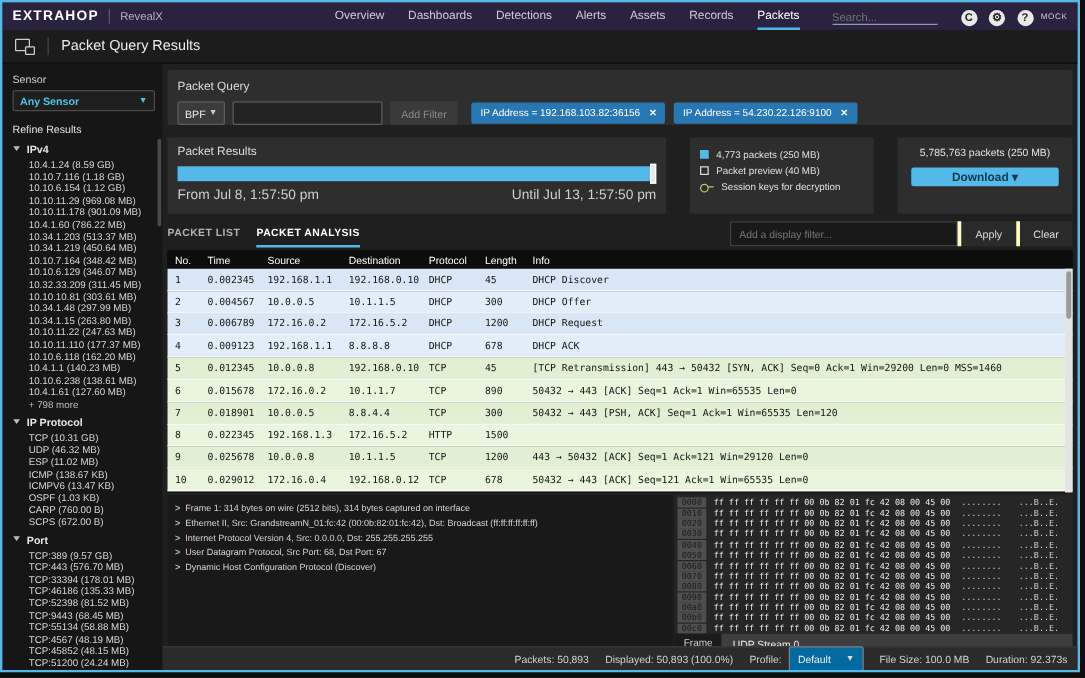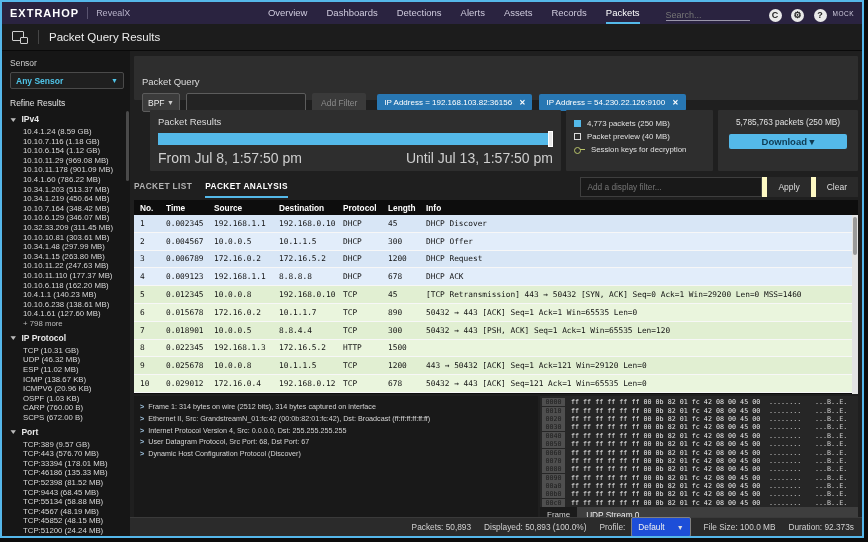--- a/index.html
+++ b/index.html
@@ -51,7 +51,7 @@
   .side-more { display:block; font-size:7.8px; color:#bdbdbd; line-height:10px; padding-left:13px; cursor:pointer; }
   
   .panel { background:#2e2e2e; border-radius:1px; }
-  .query-panel { position:absolute; left:132px; top:54px; right:4px; height:44px; padding:20px 8px; }
+  .query-panel { position:absolute; left:132px; top:54px; right:4px; height:44px; padding:8px 8px; }
   .panel-title { font-size:9.5px; color:#dcdcdc; }
   .query-row { display:flex; align-items:center; gap:6px; margin-top:6px; height:19px; }
   .bpf-select { width:38px; height:19px; background:#3b3b3b; border:1px solid #5c5c5c; border-radius:2px;

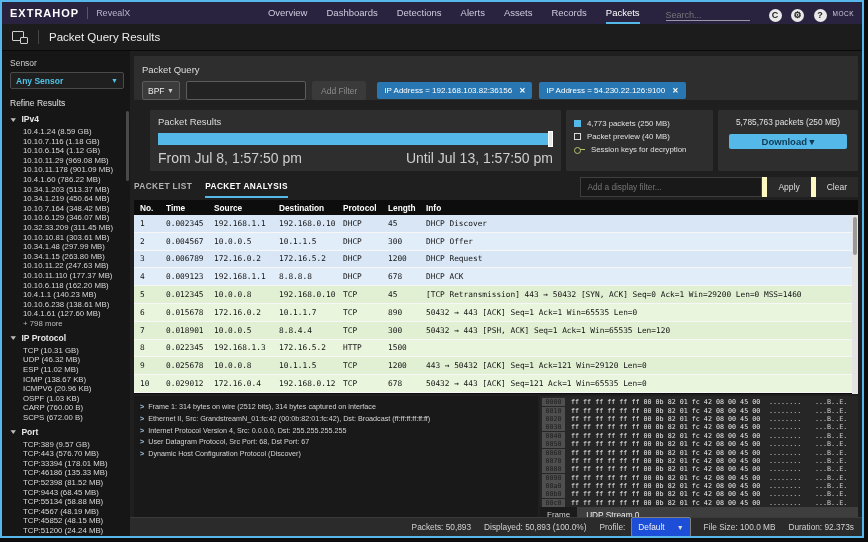--- a/index.html
+++ b/index.html
@@ -66,7 +66,7 @@
     gap:7px; padding:0 7px; border-radius:2px; cursor:pointer; white-space:nowrap; }
   .chip .x { font-size:7.5px; font-weight:bold; cursor:pointer; }
   
-  .results-row { position:absolute; left:132px; top:108px; right:4px; height:61px; display:flex; gap:5px;margin-left:16px; }
+  .results-row { position:absolute; left:132px; top:108px; right:4px; height:61px; display:flex; gap:19px; }
   .timeline-panel { flex:1; padding:6px 8px; position:relative; }
   .tl-bar { position:relative; margin-top:6px; height:12px; background:#121212; }
   .tl-fill { position:absolute; left:0; top:0; bottom:0; right:4px; background:#54b9e9; }

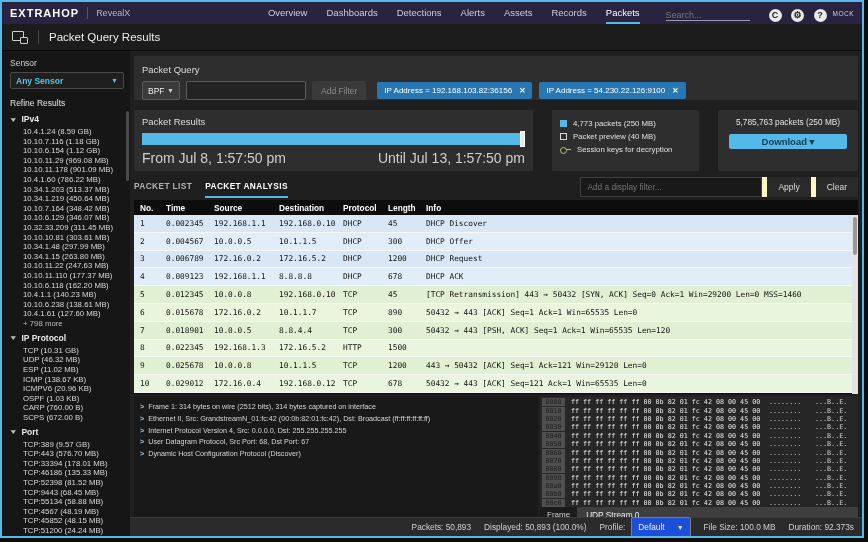--- a/index.html
+++ b/index.html
@@ -71,7 +71,7 @@
   .tl-bar { position:relative; margin-top:6px; height:12px; background:#121212; }
   .tl-fill { position:absolute; left:0; top:0; bottom:0; right:4px; background:#54b9e9; }
   .tl-handle { position:absolute; right:0; top:-2px; width:5px; height:16px; background:#e8e8e8; border:1px solid #fff; cursor:ew-resize; }
-  .tl-times { display:flex; justify-content:space-between; font-size:14px; color:#cfcfcf; margin-top:5px; }
+  .tl-times { display:flex; justify-content:space-between; font-size:11px; color:#cfcfcf; margin-top:5px; }
   .legend-panel { width:147px; padding:7px 8px; }
   .legend-row { display:flex; align-items:center; gap:6px; font-size:7.8px; color:#e0e0e0;
     line-height:13px; cursor:pointer; white-space:nowrap; }

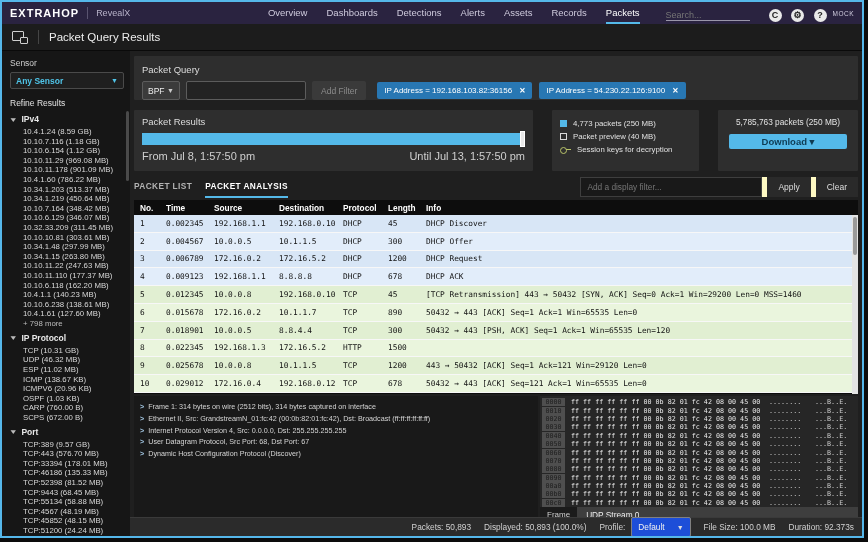--- a/index.html
+++ b/index.html
@@ -94,7 +94,7 @@
   .tab-right { margin-left:auto; display:flex; align-items:center; background:#2a2a2a; height:20px; }
   .dfilter { width:182px; height:20px; background:#191919; border:1px solid #3e3e3e; color:#9a9a9a;
     font-size:8.3px; padding:0 6px; outline:none; font-family:"Liberation Sans",sans-serif; }
-  .tab-btn { background:transparent; border:none; border-left:5px solid #fef9c3; color:#dedede;
+  .tab-btn { background:transparent; border:none; border-left:3px solid #fef9c3; color:#dedede;
     font-size:8.5px; padding:0 11px; height:20px; cursor:pointer; }
   
   .ptable { position:absolute; left:132px; top:198px; right:4px; height:194px; background:#0d0d0d; }

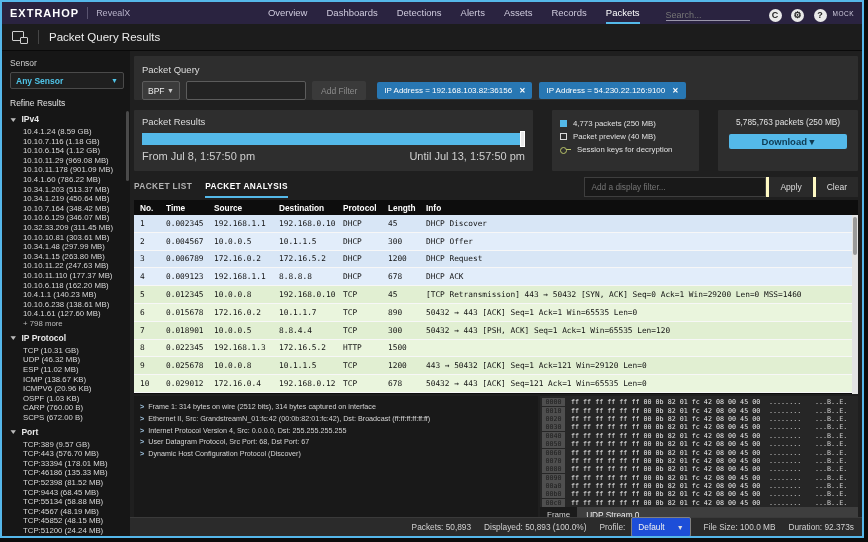--- a/index.html
+++ b/index.html
@@ -100,7 +100,7 @@
   .ptable { position:absolute; left:132px; top:198px; right:4px; height:194px; background:#0d0d0d; }
   .prow, .phead { display:grid; grid-template-columns:26px 48px 65px 64px 45px 38px 1fr;
     align-items:center; padding-left:3px; }
-  .phead { height:15px; background:#0d0d0d; color:#fff; font-size:8.3px; font-weight:bold; }
+  .phead { height:15px; background:#0d0d0d; color:#fff; font-size:8.3px; font-weight:normal; }
   .phead span, .prow span { padding-left:3px; white-space:nowrap; overflow:hidden; }
   .prow { height:17.8px; font-family:"DejaVu Sans Mono",monospace; font-size:7.8px; color:#131313;
     border-bottom:1px solid #f7f7f7; cursor:pointer; }

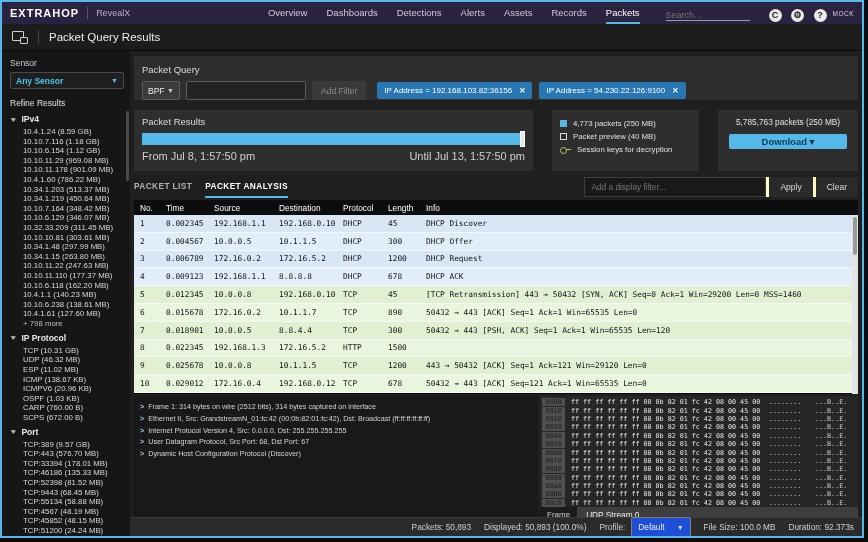--- a/index.html
+++ b/index.html
@@ -231,7 +231,7 @@
         <a class="side-item">UDP  (46.32 MB)</a>
         <a class="side-item">ESP  (11.02 MB)</a>
         <a class="side-item">ICMP  (138.67 KB)</a>
-        <a class="side-item">ICMPV6  (20.96 KB)</a>
+        <a class="side-item">ICMPV6  (13.47 KB)</a>
         <a class="side-item">OSPF  (1.03 KB)</a>
         <a class="side-item">CARP  (760.00 B)</a>
         <a class="side-item">SCPS  (672.00 B)</a>

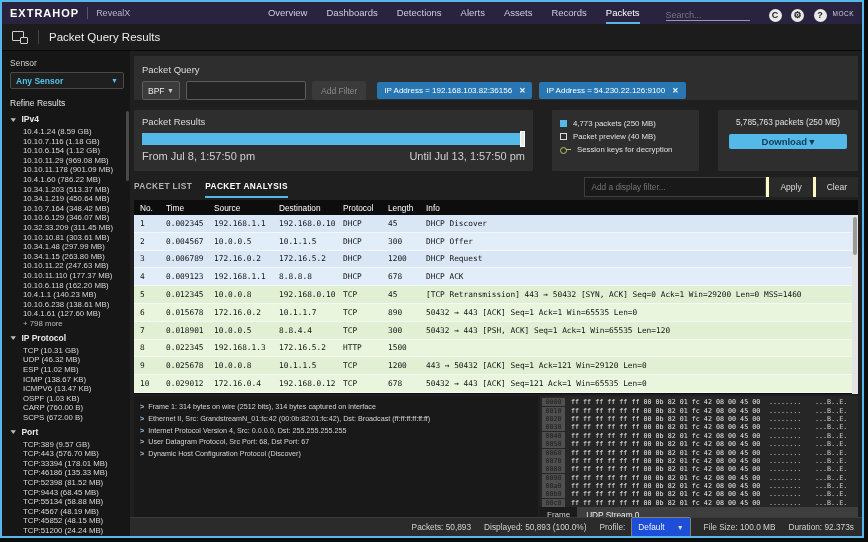--- a/index.html
+++ b/index.html
@@ -132,7 +132,7 @@
     gap:13px; padding-right:8px; font-size:8.3px; color:#d2d2d2; }
   .profile-wrap { display:flex; align-items:center; gap:6px; }
   .profile-select { display:flex; align-items:center; gap:12px; border:1px solid #808080; border-radius:2px;
-    background:#1d4ed8; color:#f0f0f0; padding:4px 6px; font-size:8.3px; cursor:pointer; }
+    background:#0369a1; color:#f0f0f0; padding:4px 6px; font-size:8.3px; cursor:pointer; }
   .profile-select .caret { color:#ddd; }
 </style>
 </head>

